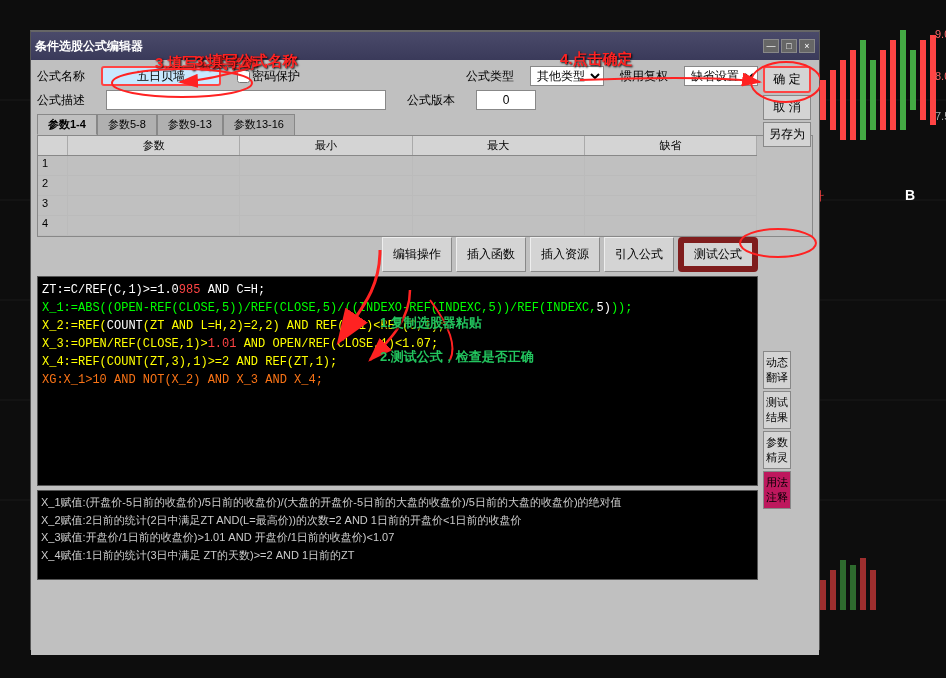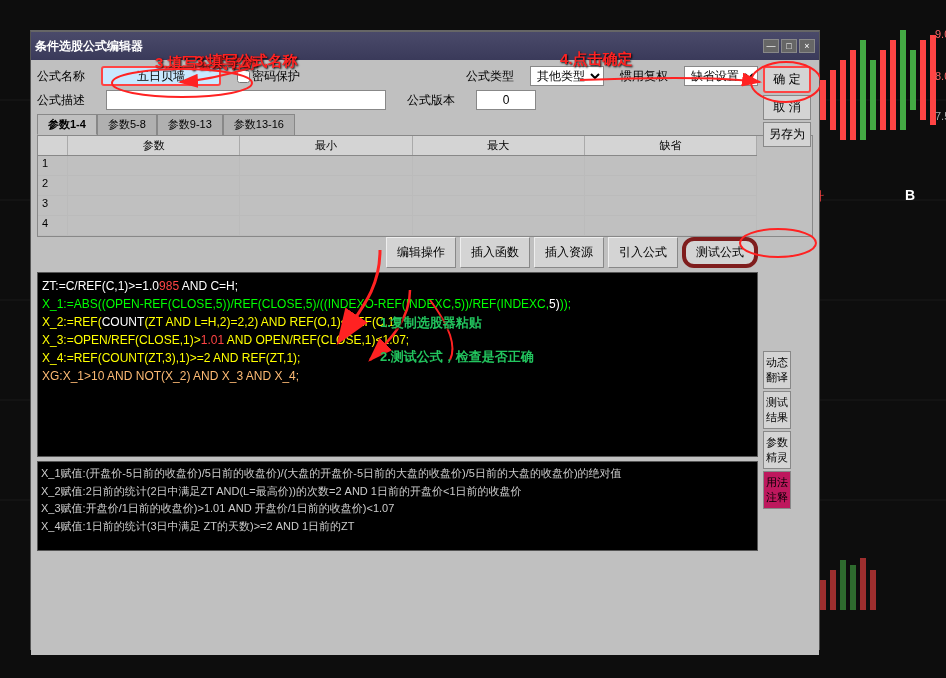--- a/index.html
+++ b/index.html
@@ -408,7 +408,7 @@
         <button class="action-btn">插入函数</button>
         <button class="action-btn">插入资源</button>
         <button class="action-btn">引入公式</button>
-        <button class="action-btn highlight" style="border:4px solid #7f1d1d;border-radius:12px;">测试公式</button>
+        <button class="action-btn highlight" style="border:6px solid #7f1d1d;border-radius:4px;">测试公式</button>
       </div>
 
       <div class="code-area" style="padding-right:0; margin-right:55px;">

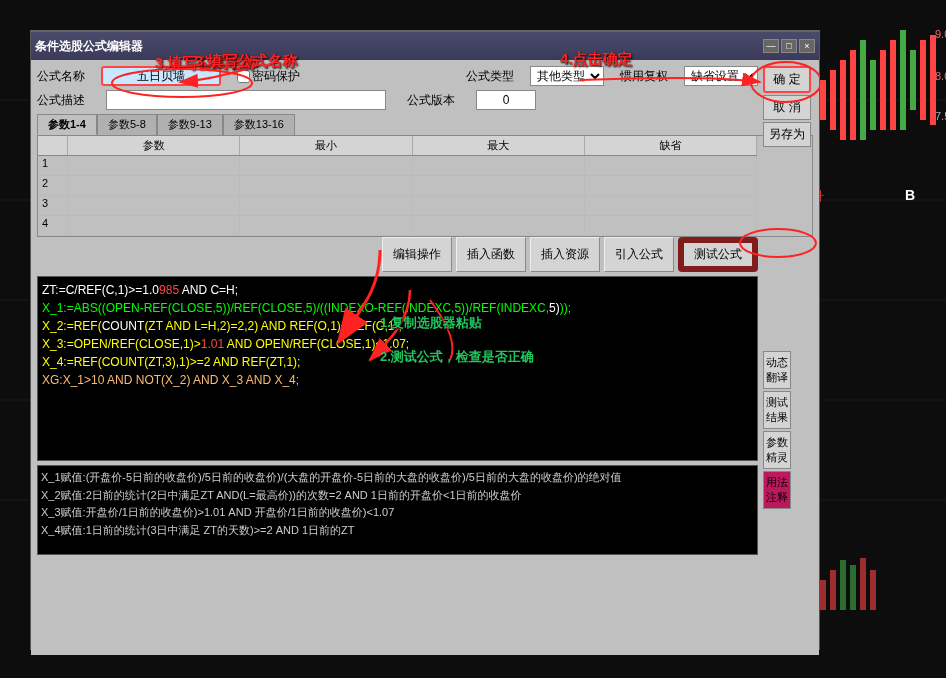--- a/index.html
+++ b/index.html
@@ -203,9 +203,9 @@
       background: #000;
       border: 1px solid #555;
       padding: 4px;
-      height: 185px;
+      height: 210px;
       overflow-y: auto;
-      font-family: Liberation Sans, sans-serif;
+      font-family: Liberation Mono, monospace;
       font-size: 12px;
       margin-bottom: 4px;
     }

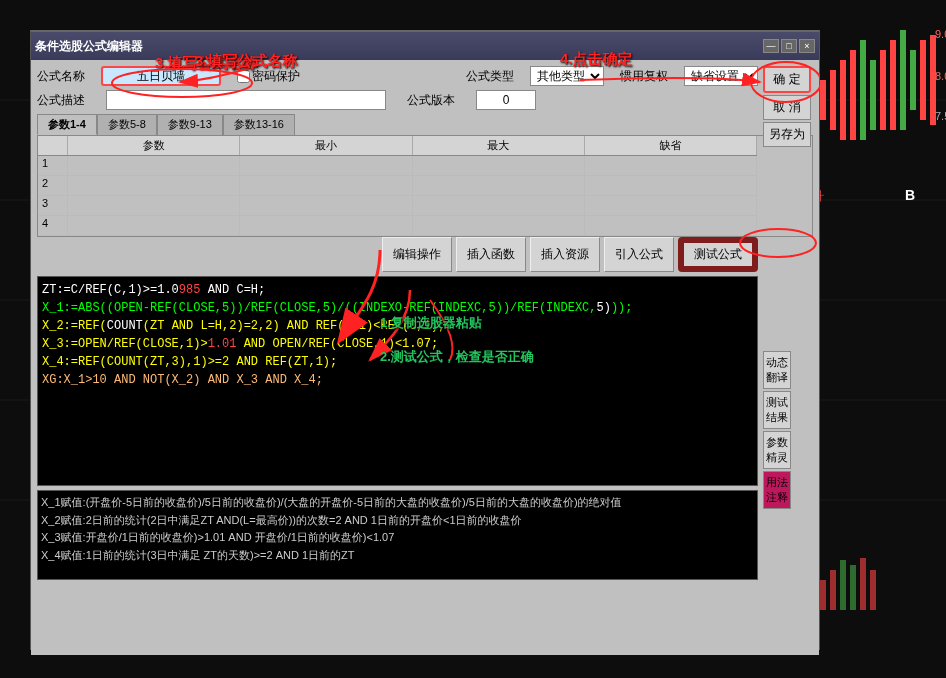--- a/index.html
+++ b/index.html
@@ -417,7 +417,7 @@
         <div class="code-line" style="color:#ffff00;">X_2:=REF(<span style="color:#ffffff;">COUNT</span>(ZT AND L=H,2)=2,2) AND REF(O,1)&lt;REF(C,1);</div>
         <div class="code-line" style="color:#ffff00;">X_3:=OPEN/REF(CLOSE,1)&gt;<span style="color:#ff4444;">1.01</span> AND OPEN/REF(CLOSE,1)&lt;1.07;</div>
         <div class="code-line" style="color:#ffff00;">X_4:=REF(COUNT(ZT,3),1)&gt;=2 AND REF(ZT,1);</div>
-        <div class="code-line" style="color:#fdba74;">XG:X_1&gt;10 AND NOT(X_2) AND X_3 AND X_4;</div>
+        <div class="code-line" style="color:#f97316;">XG:X_1&gt;10 AND NOT(X_2) AND X_3 AND X_4;</div>
       </div>
 
       <div class="status-area" style="margin-right:55px; height:90px;">

